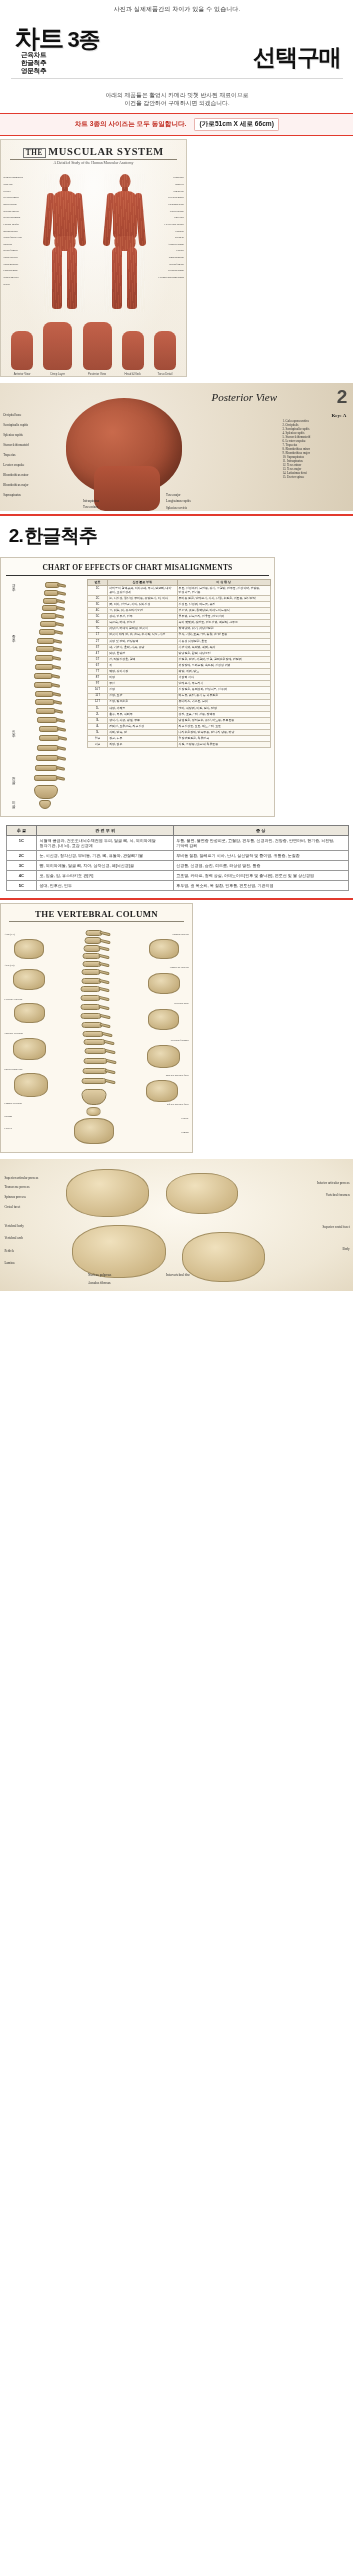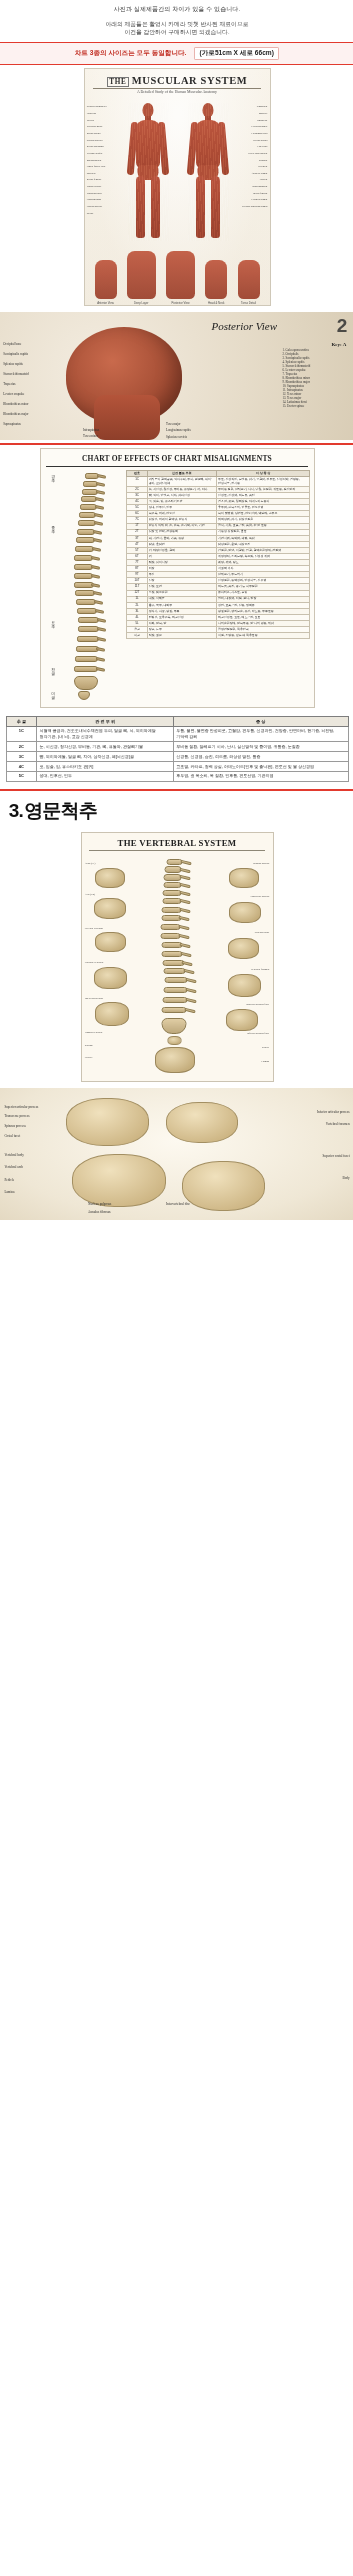--- a/index.html
+++ b/index.html
@@ -496,6 +496,20 @@
 
   <div class="top-notice">사진과 실제제품간의 차이가 있을 수 있습니다.</div>
 
+  <div class="hero">
+    <div class="hero-inner">
+      <div class="hero-title-left">
+        <span>차트</span><span class="num">3종</span>
+      </div>
+      <div class="hero-title-right">선택구매</div>
+      <div class="hero-list">
+        <div>근육차트</div>
+        <div>한글척추</div>
+        <div>영문척추</div>
+      </div>
+      <div class="hero-rule"></div>
+    </div>
+  </div>
 
   <div class="sub-notice">
     <div>아래의 제품들은 활영시 카메라 밋쳇 반사된 재료이므로</div>

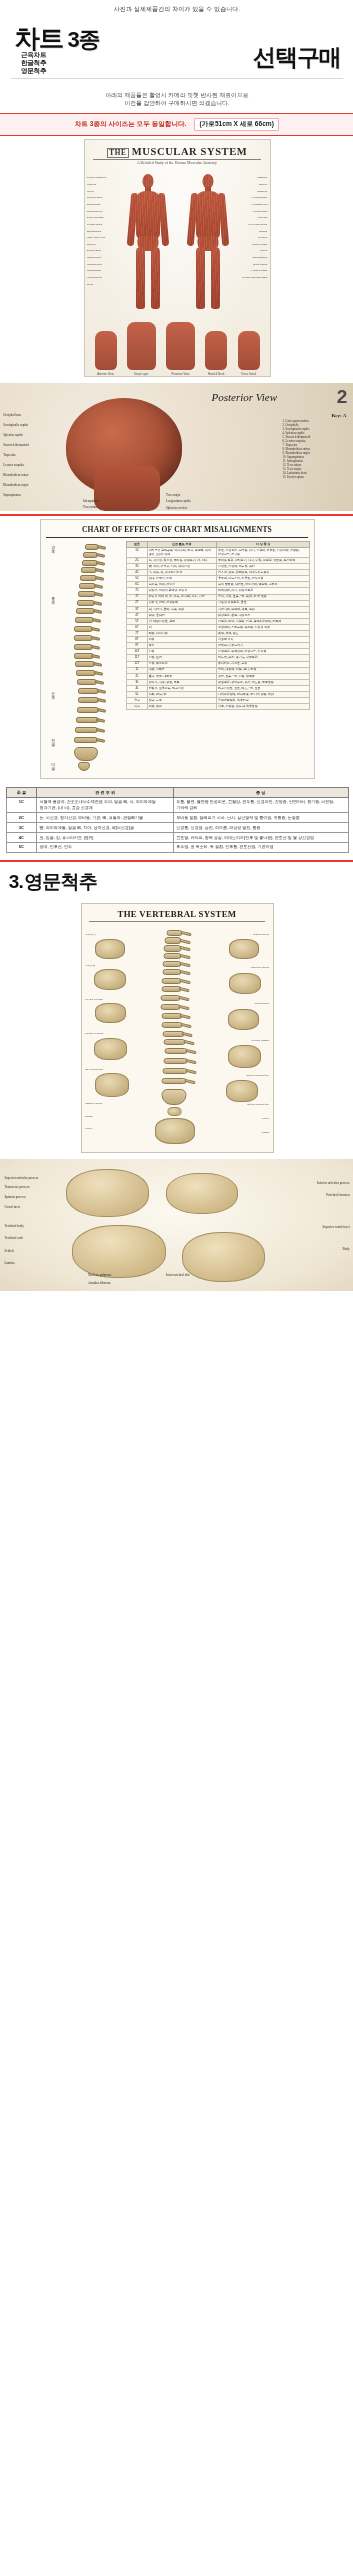--- a/index.html
+++ b/index.html
@@ -121,7 +121,6 @@
   .poster-wrap {
     padding: 3.3px 0 5.5px;
     display: flex;
-    justify-content: center;
     background: #fff;
   }
   .poster {

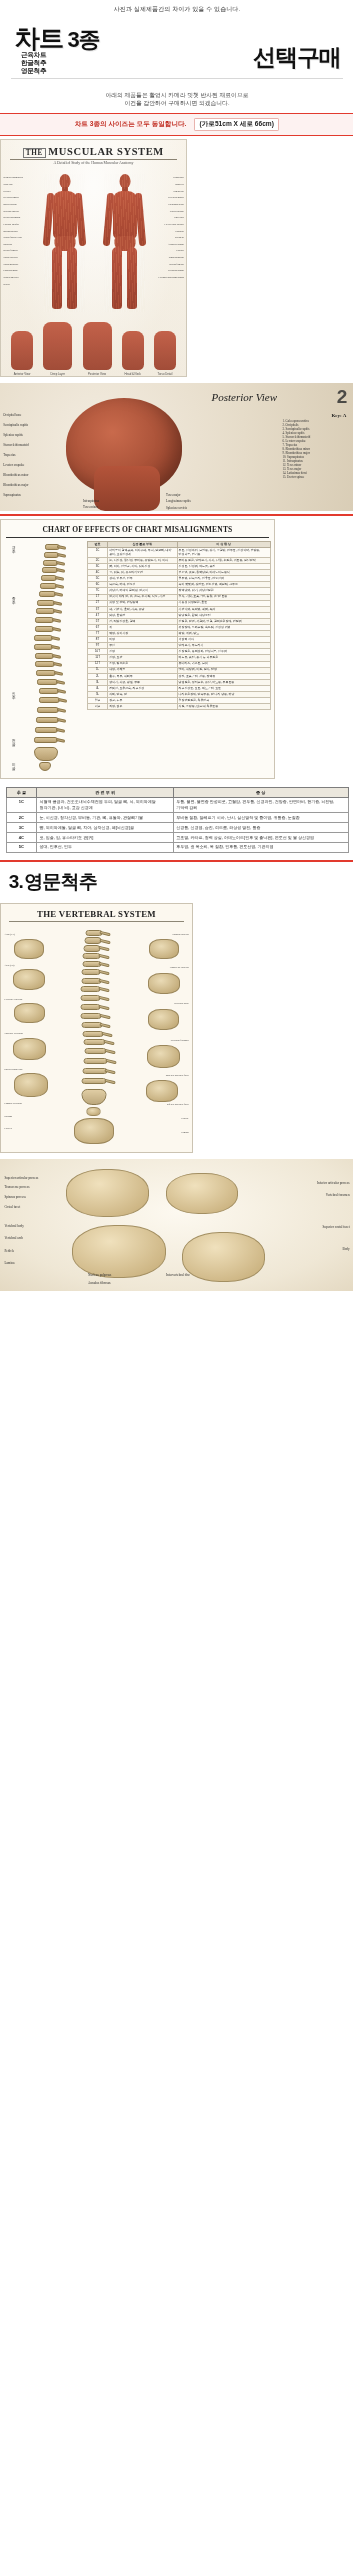--- a/index.html
+++ b/index.html
@@ -660,6 +660,9 @@
 
   <div class="divider"></div>
 
+  <div class="sec-head">
+    <span class="sec-num">2.</span><span>한글척추</span>
+  </div>
 
   <div class="poster-wrap">
     <div class="spine-poster">

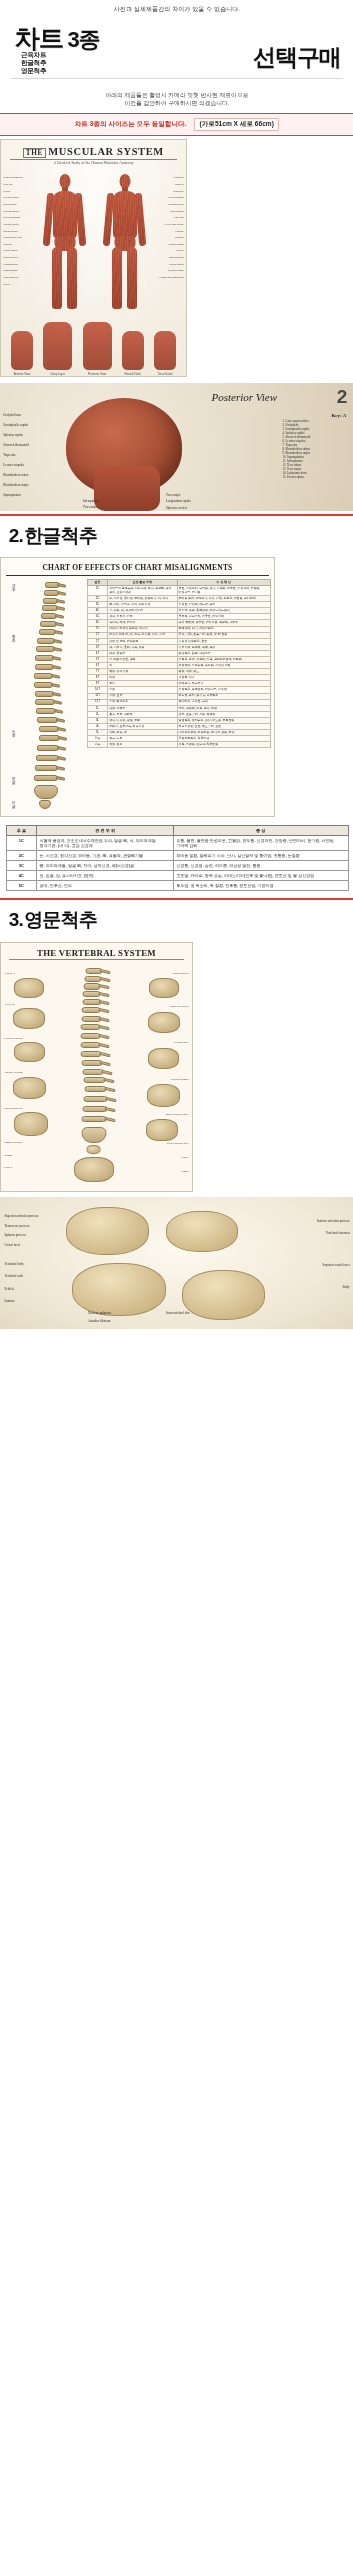--- a/index.html
+++ b/index.html
@@ -941,9 +941,6 @@
 
   <div class="divider"></div>
 
-  <div class="sec-head">
-    <span class="sec-num">3.</span><span>영문척추</span>
-  </div>
 
   <div class="poster-wrap">
     <div class="vc-poster">

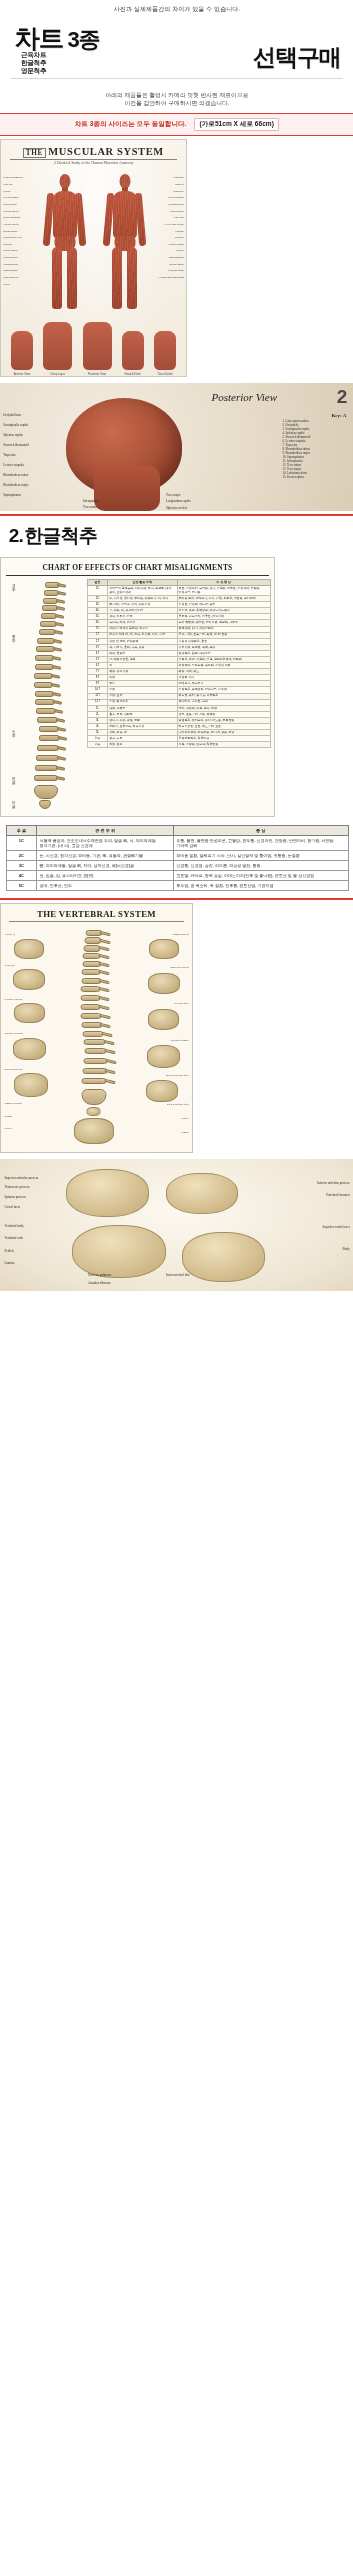--- a/index.html
+++ b/index.html
@@ -945,7 +945,7 @@
   <div class="poster-wrap">
     <div class="vc-poster">
       <div class="paper-tint"></div>
-      <div class="vc-title">THE VERTEBRAL SYSTEM</div>
+      <div class="vc-title">THE VERTEBRAL COLUMN</div>
       <div class="vc-rule"></div>
 
       <div class="vc-spine">

